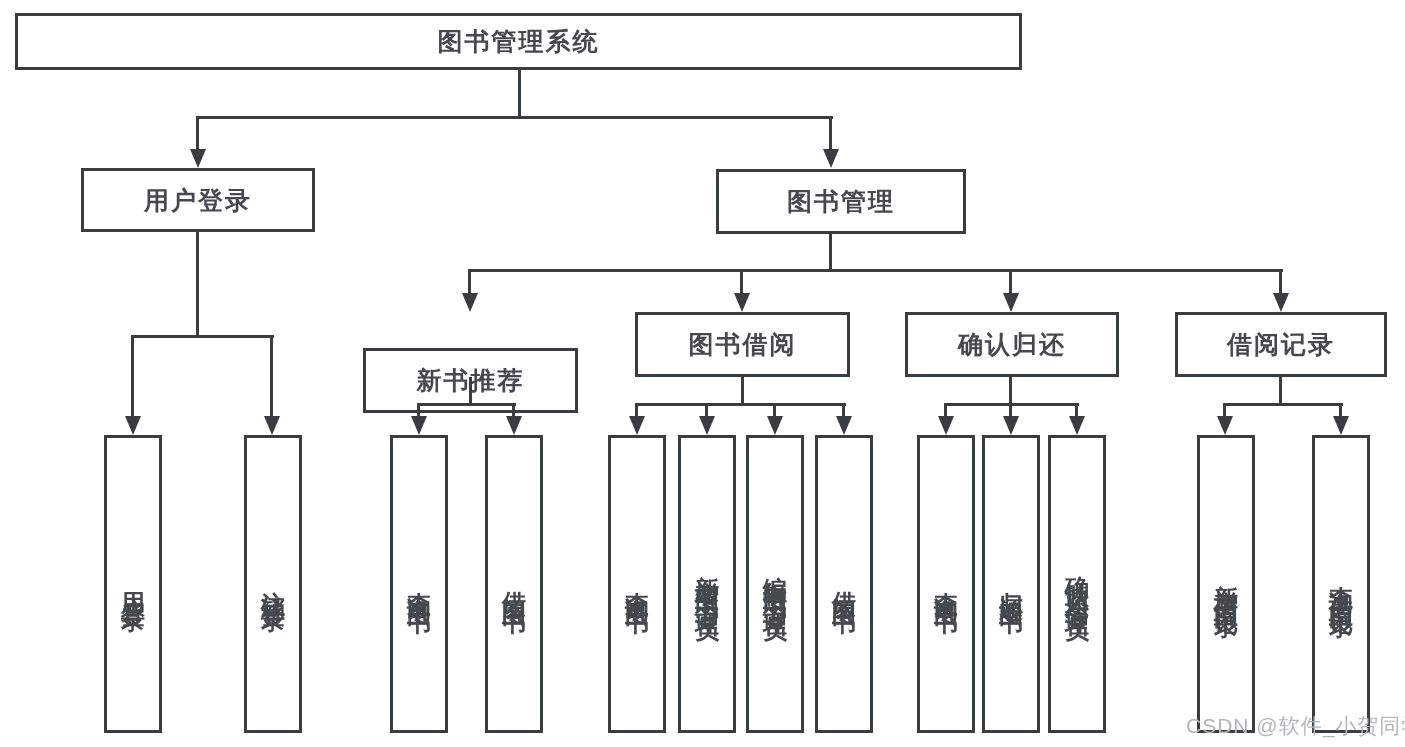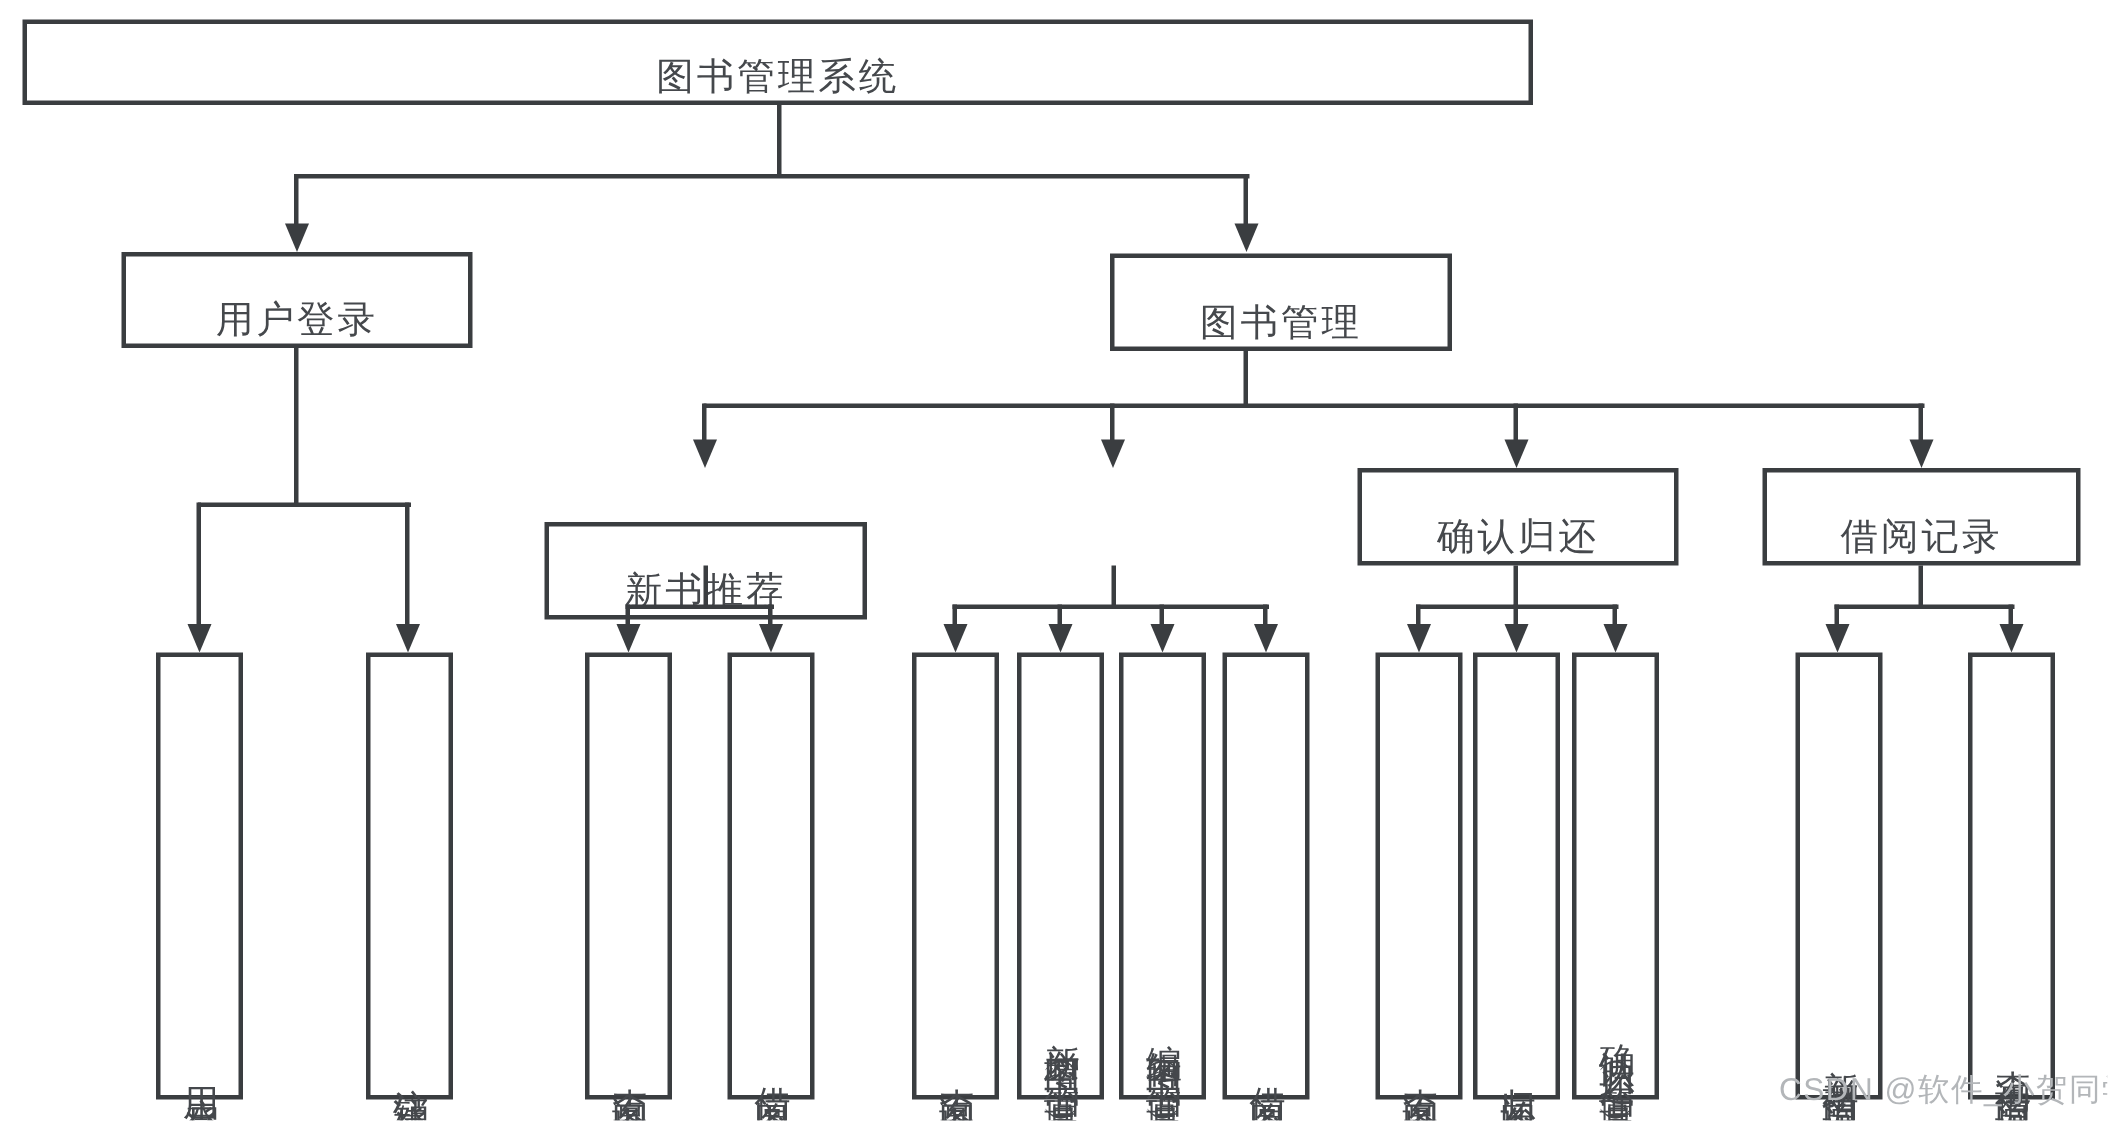--- a/index.html
+++ b/index.html
@@ -17,9 +17,10 @@
     border:3px solid #3a3d40;
     background:#ffffff;
     display:flex;
-    align-items:flex-end;
+    align-items:center;
     justify-content:center;
     color:#45484c;
+    font-weight:bold;
   }
   .box.h{font-size:25px;letter-spacing:2px;white-space:nowrap;}
   .leaf{top:435px;width:58px;height:298px;}

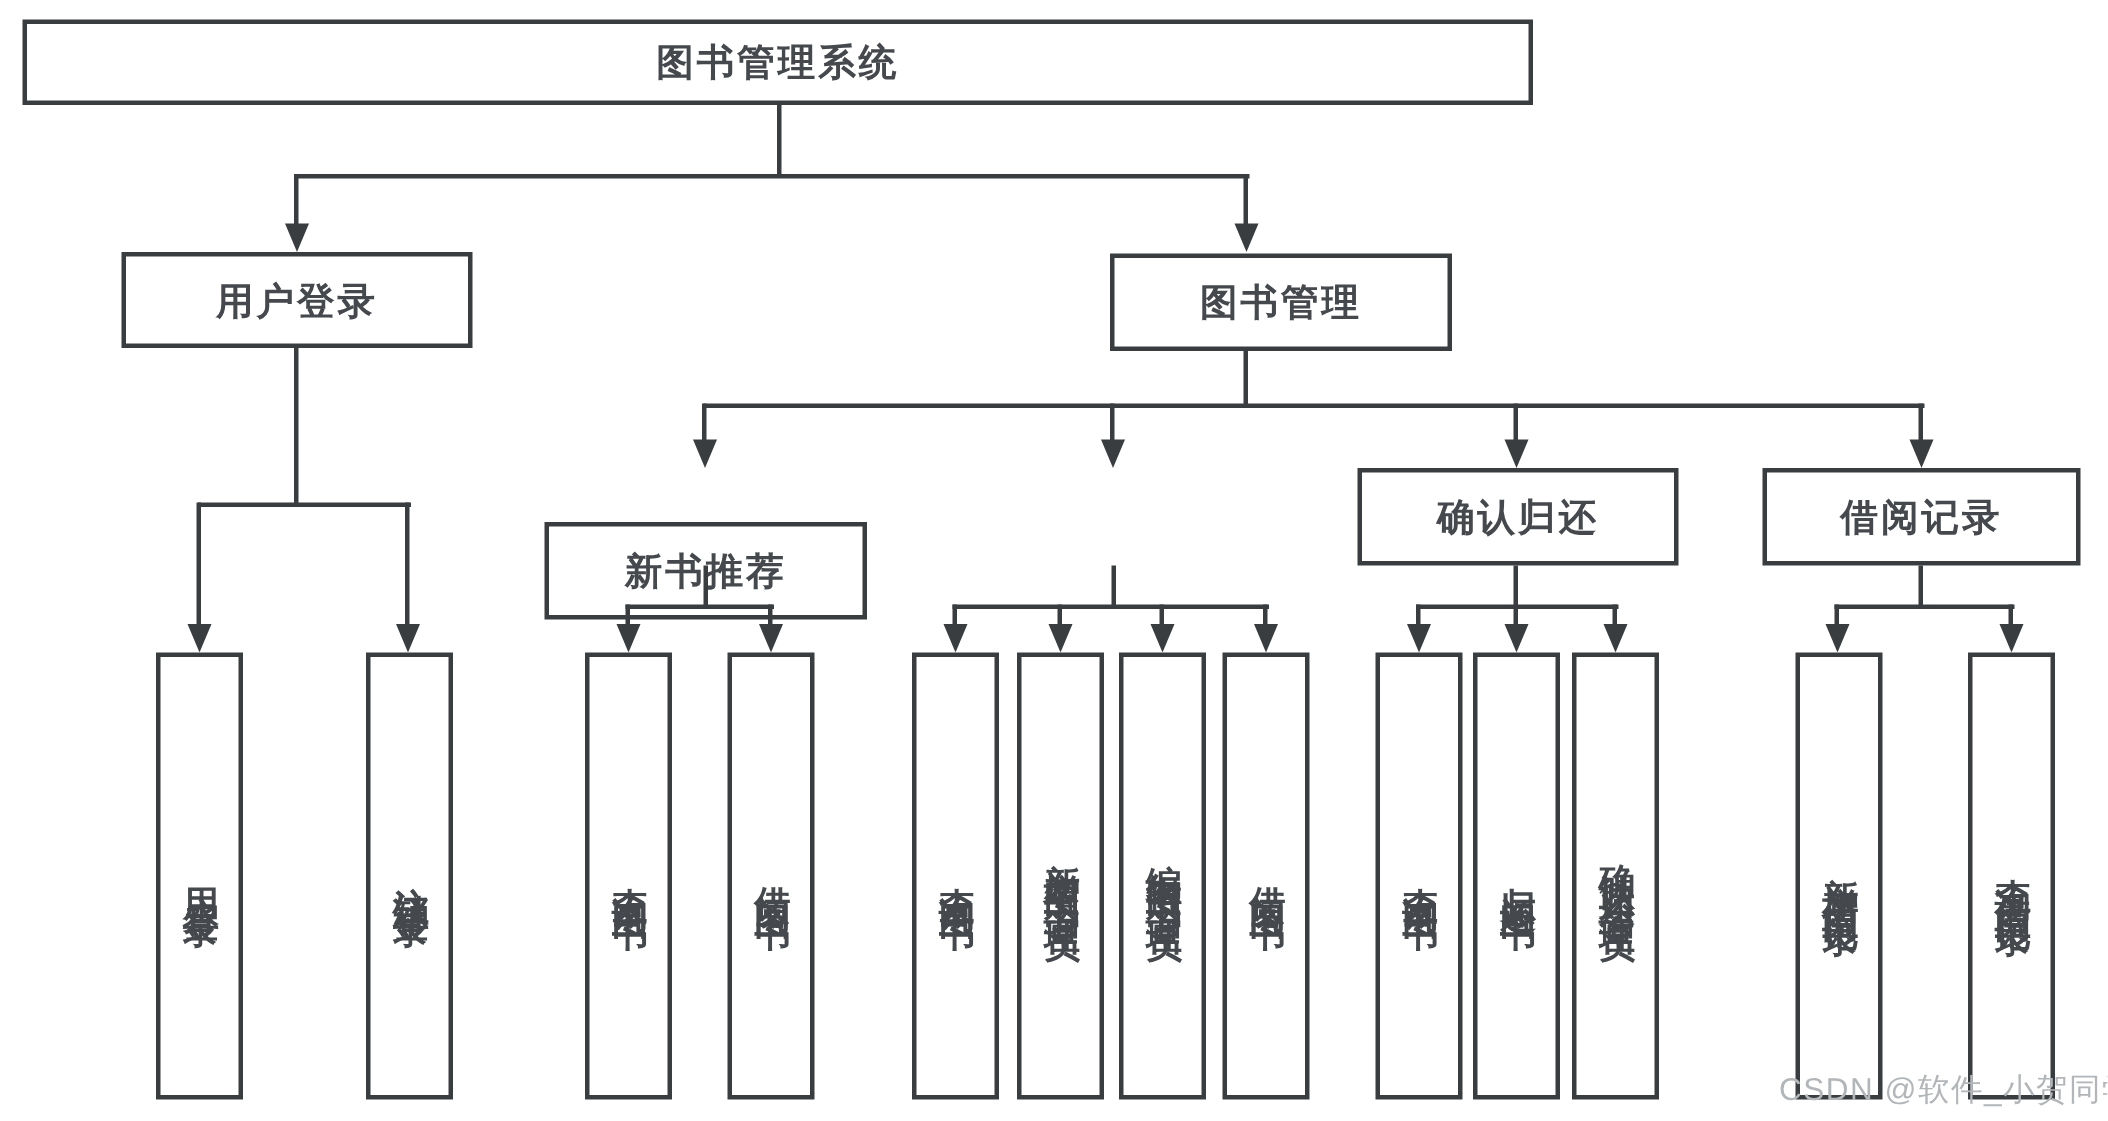--- a/index.html
+++ b/index.html
@@ -51,7 +51,7 @@
   
   #n-root        {left:15px; top:13px; width:1007px;height:57px;}
   #n-user-login  {left:81px; top:168px;width:234px; height:64px;}
-  #n-book-mgmt   {left:740px;top:169px;width:228px; height:65px;}
+  #n-book-mgmt   {left:716px;top:169px;width:250px; height:65px;}
   #n-newbook     {left:363px; top:312px;width:215px;height:65px;margin-top:36px;}
   #n-bookborrow  {left:635px; top:312px;width:215px;height:65px;}
   #n-currentborrow{left:905px;top:312px;width:214px;height:65px;}

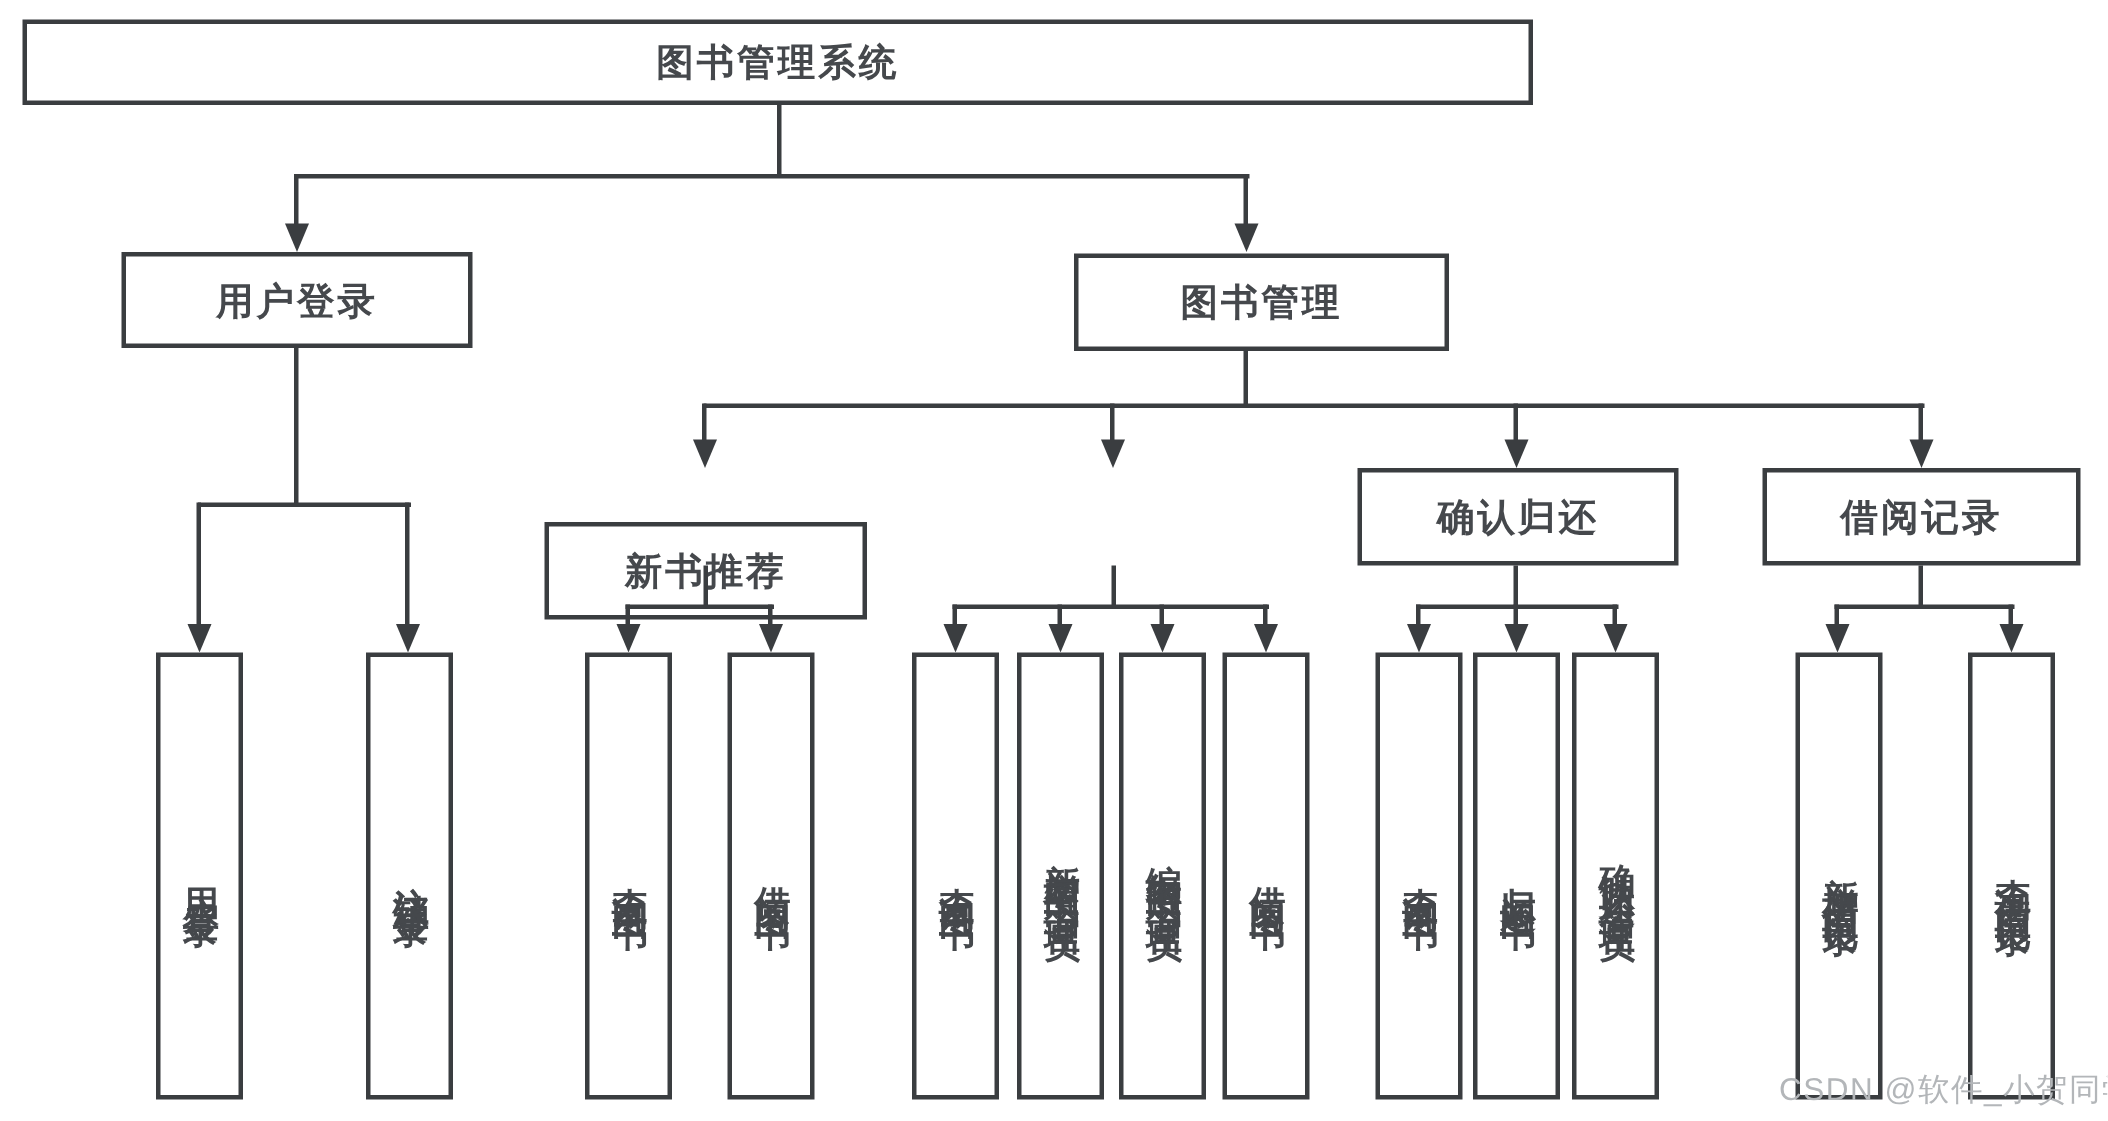--- a/index.html
+++ b/index.html
@@ -149,6 +149,9 @@
   <div class="box h" id="n-newbook">
     <span>新书推荐</span>
   </div>
+  <div class="box h" id="n-bookborrow">
+    <span>图书借阅</span>
+  </div>
   <div class="box h" id="n-currentborrow">
     <span>确认归还</span>
   </div>

